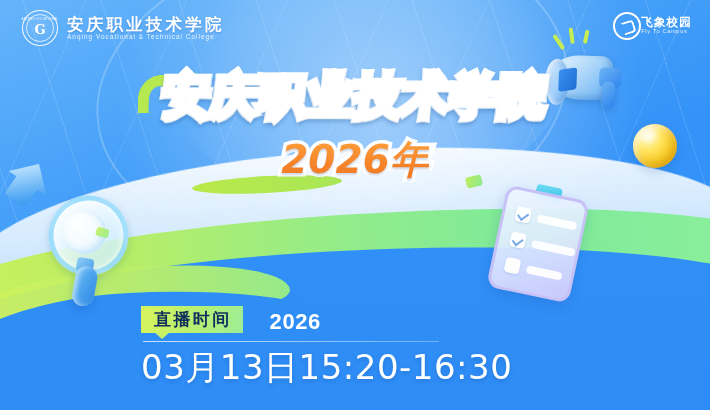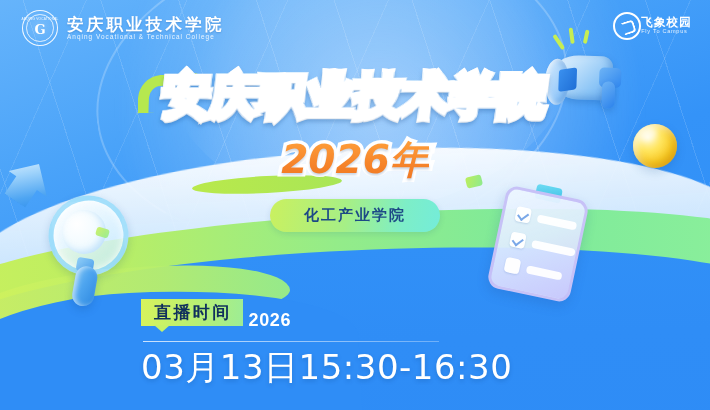--- a/index.html
+++ b/index.html
@@ -465,7 +465,6 @@
     </span>
   </div>
 
-  <div class="pill">化工产业学院</div>
 
   <div class="live-row">
     <div class="live-tag">直播时间</div>

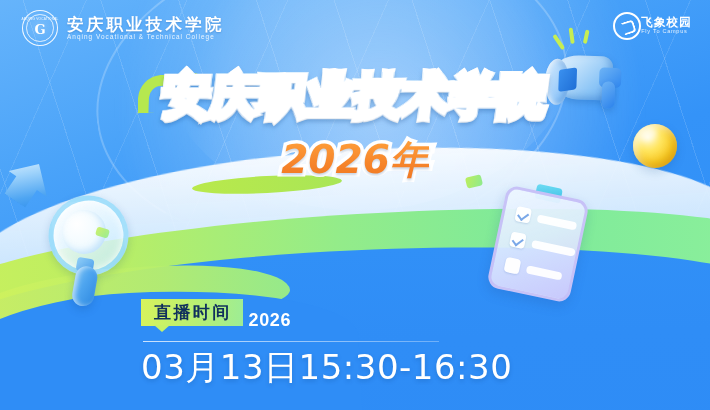--- a/index.html
+++ b/index.html
@@ -212,7 +212,7 @@
 
   
   .live-row{
-    position:absolute;left:141px;top:299px;display:flex;align-items:flex-start;gap:6px;
+    position:absolute;left:141px;top:299px;display:flex;align-items:flex-end;gap:27px;
   }
   .live-tag{
     position:relative;

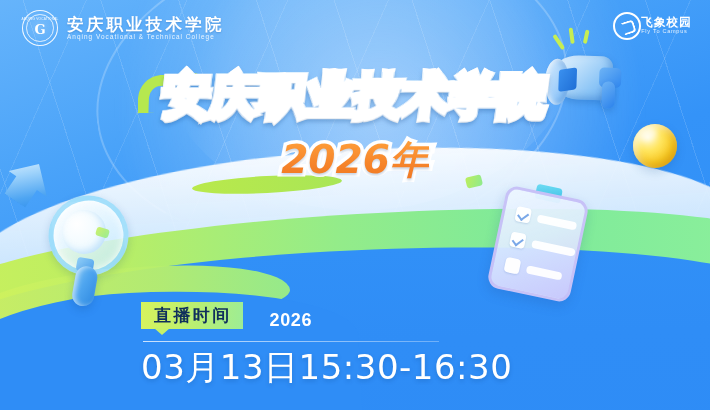--- a/index.html
+++ b/index.html
@@ -228,7 +228,7 @@
   }
   .live-en{display:flex;flex-direction:column;gap:2px;}
   .live-year{
-    color:#fff;font-size:18px;font-weight:bold;line-height:1;letter-spacing:.6px;margin-top:12px;
+    color:#fff;font-size:22px;font-weight:bold;line-height:1;letter-spacing:.6px;margin-top:12px;
   }
   .live-label-row{display:flex;align-items:center;gap:7px;}
   .live-label{

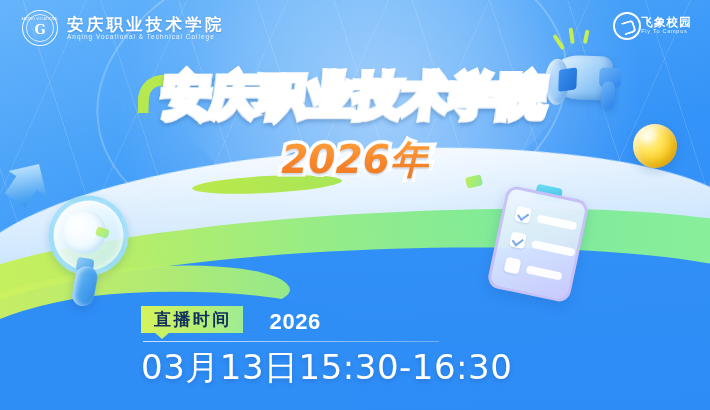--- a/index.html
+++ b/index.html
@@ -474,7 +474,7 @@
   </div>
 
   <div class="hr"></div>
-  <div class="datetime">03月13日15:30-16:30</div>
+  <div class="datetime">03月13日15:20-16:30</div>
 
 </div>
 

